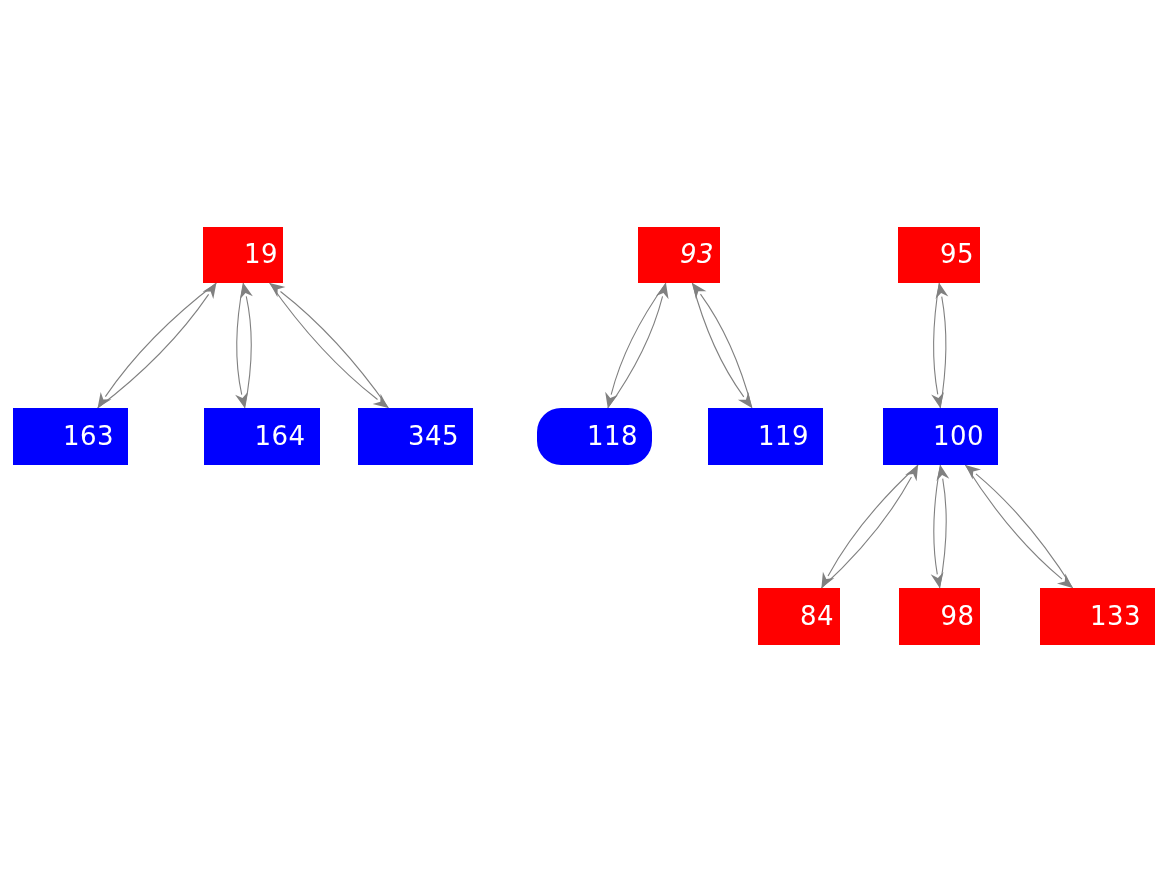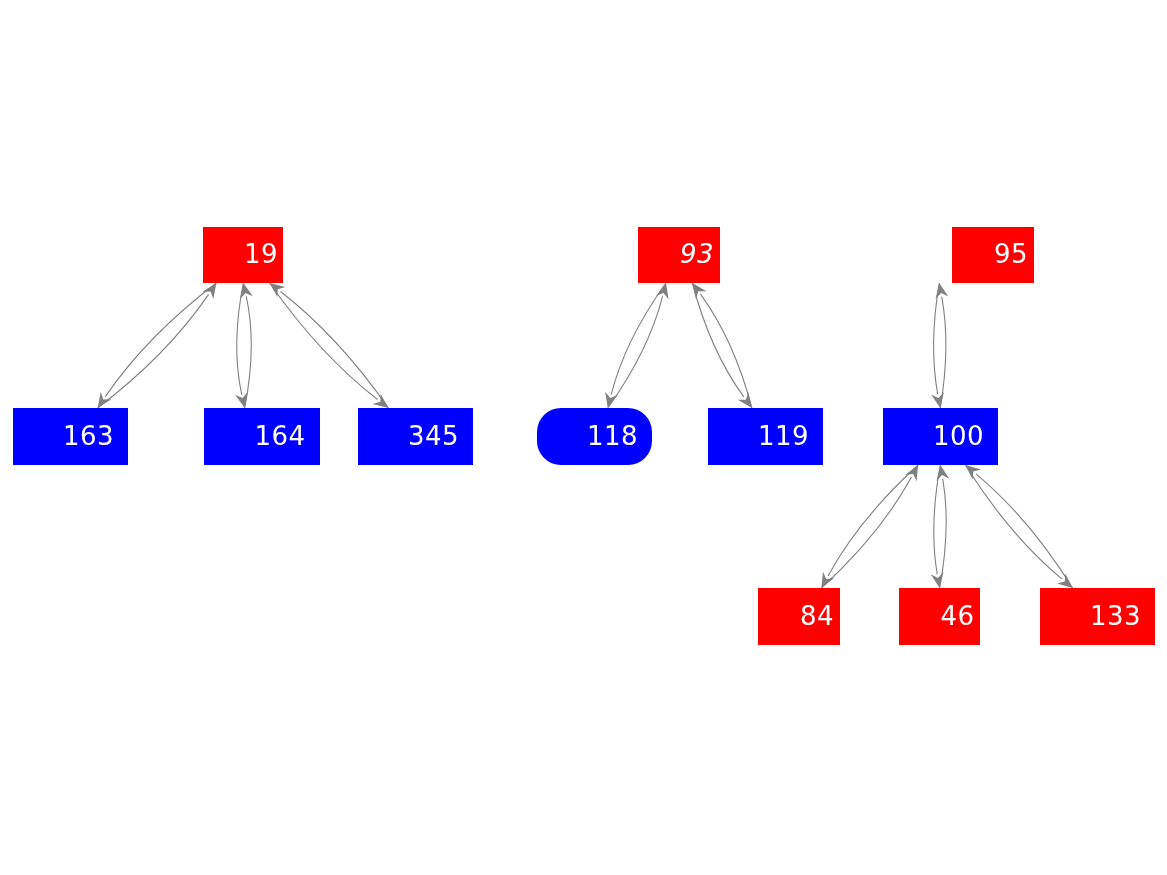--- a/index.html
+++ b/index.html
@@ -110,7 +110,7 @@
       <div class="node" style="left: 708px; top: 408px; width: 115px; height: 57px; background: rgb(0, 0, 255);">
         <span class="node-label">119</span>
       </div>
-      <div class="node" style="left: 952px; top: 227px; width: 82px; height: 56px; background: rgb(255, 0, 0);">
+      <div class="node" style="left: 898px; top: 227px; width: 82px; height: 56px; background: rgb(255, 0, 0);">
         <span class="node-label">95</span>
       </div>
       <div class="node" style="left: 883px; top: 408px; width: 115px; height: 57px; background: rgb(0, 0, 255);">

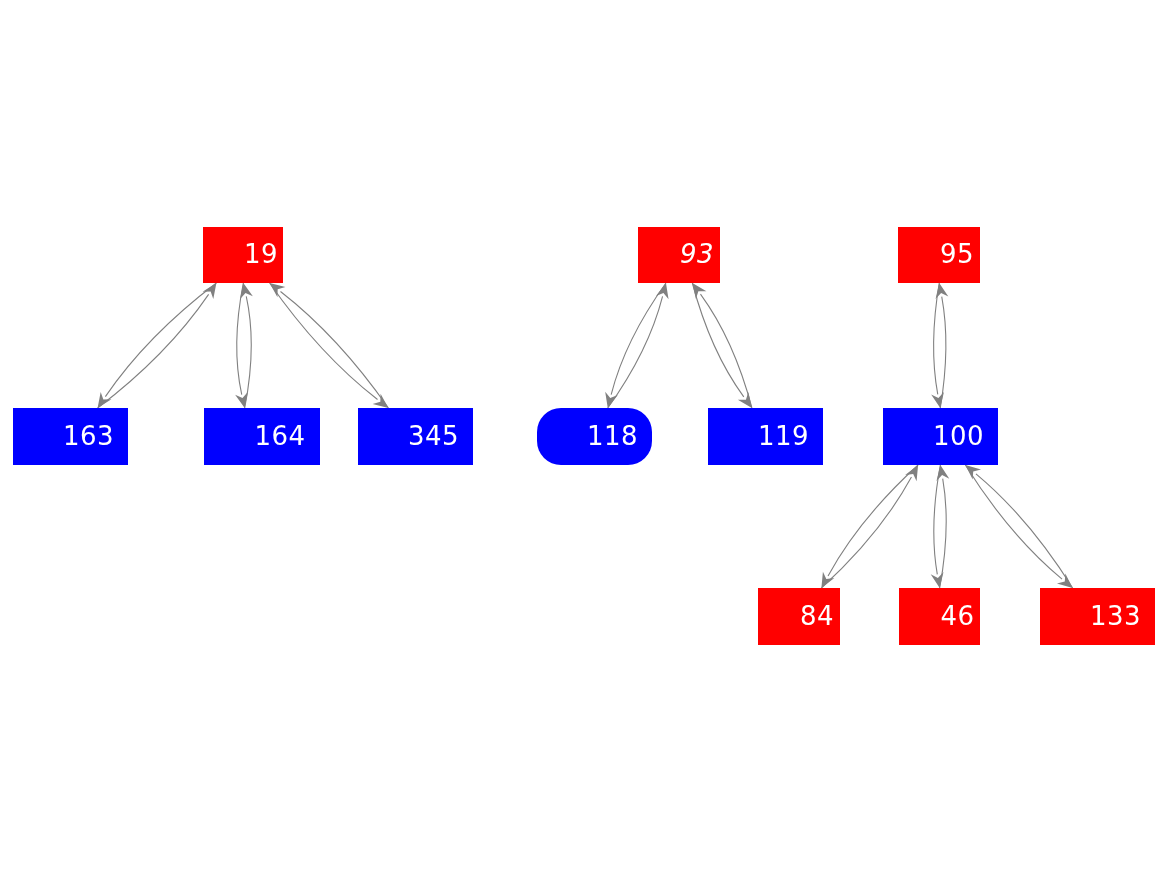--- a/index.html
+++ b/index.html
@@ -120,7 +120,7 @@
         <span class="node-label">84</span>
       </div>
       <div class="node" style="left: 899px; top: 588px; width: 81px; height: 57px; background: rgb(255, 0, 0);">
-        <span class="node-label">46</span>
+        <span class="node-label">98</span>
       </div>
       <div class="node" style="left: 1040px; top: 588px; width: 115px; height: 57px; background: rgb(255, 0, 0);">
         <span class="node-label">133</span>

